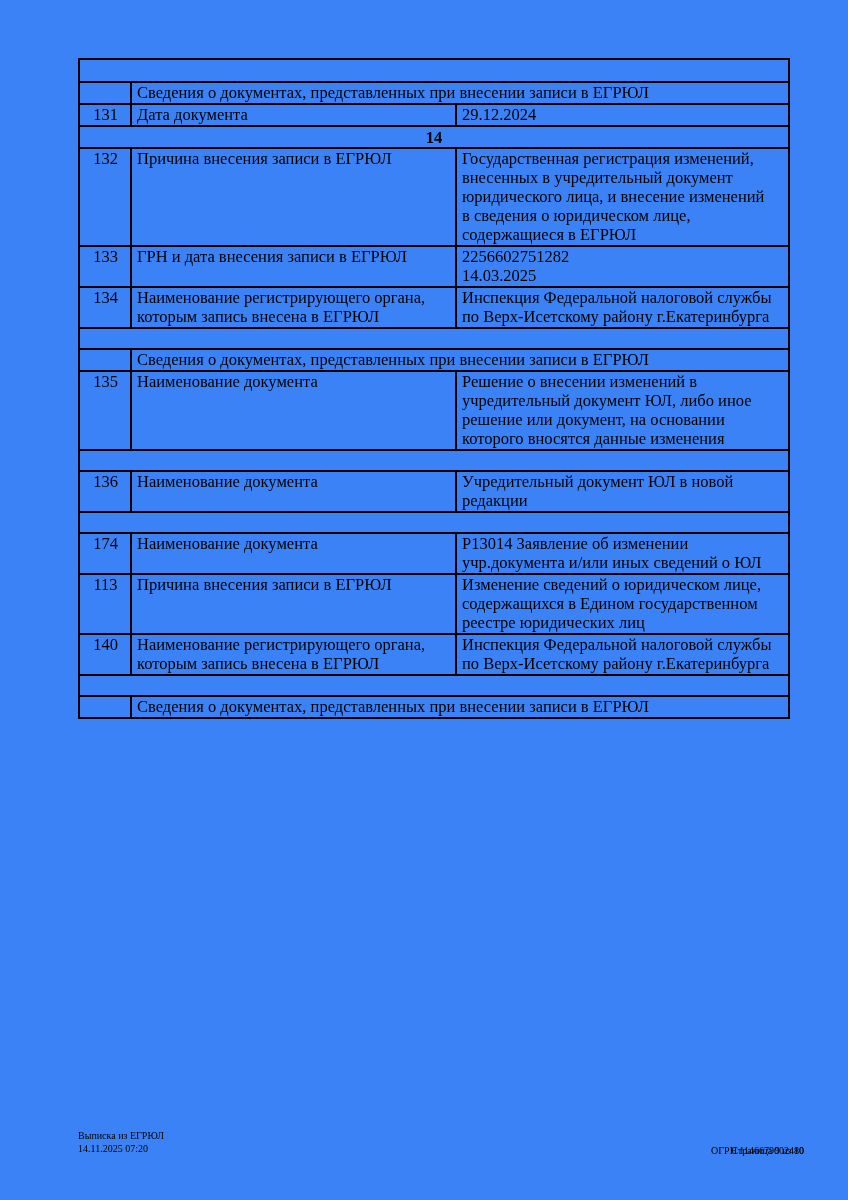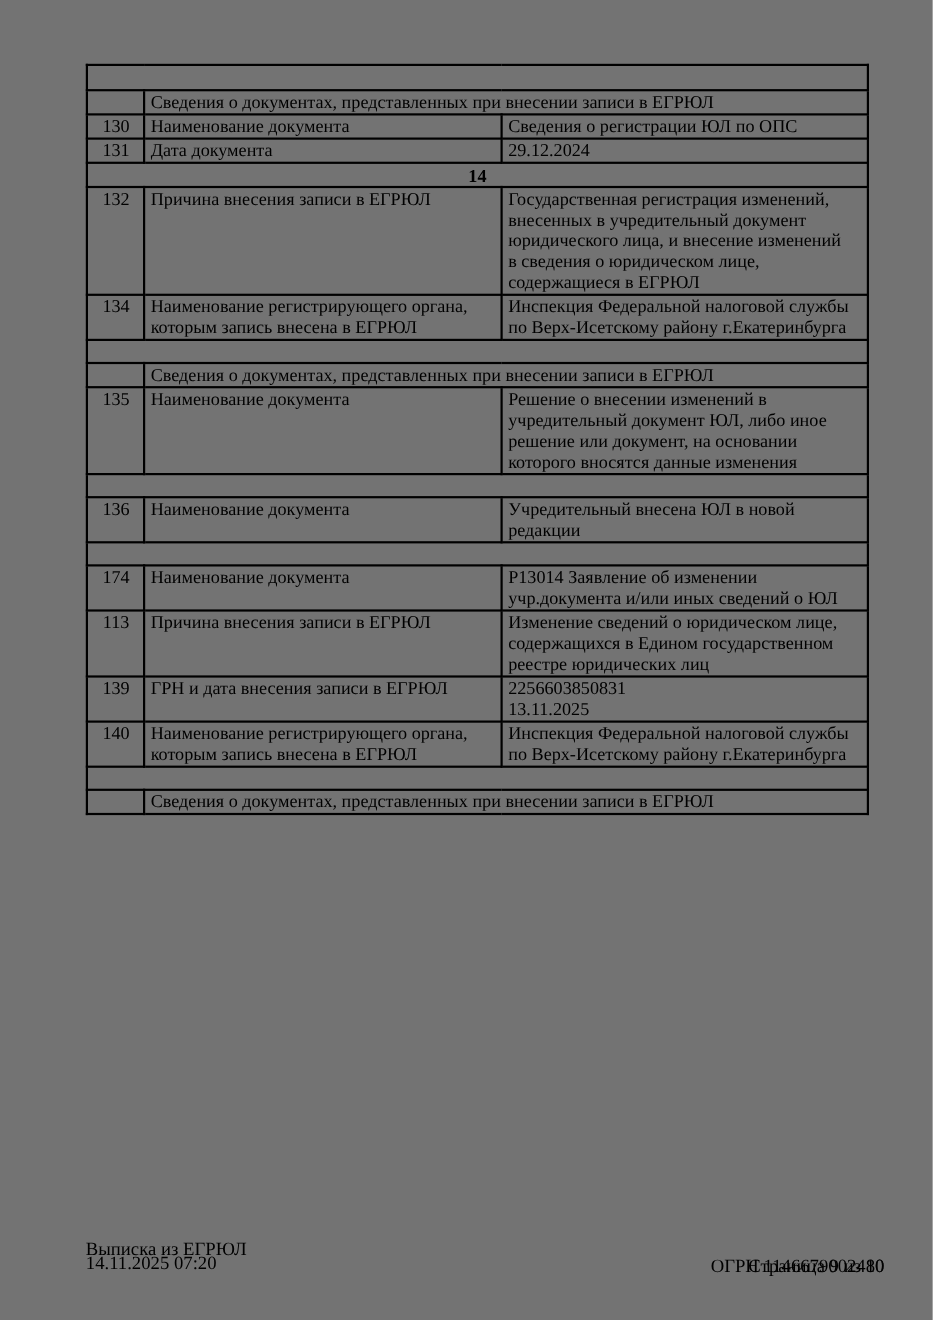--- a/index.html
+++ b/index.html
@@ -8,7 +8,7 @@
     position: relative;
     width: 848px;
     height: 1200px;
-    background: #737373;
+    background: #3b82f6;
     color: #000000;
     font-family: "Liberation Serif", "DejaVu Serif", serif;
     overflow: hidden;

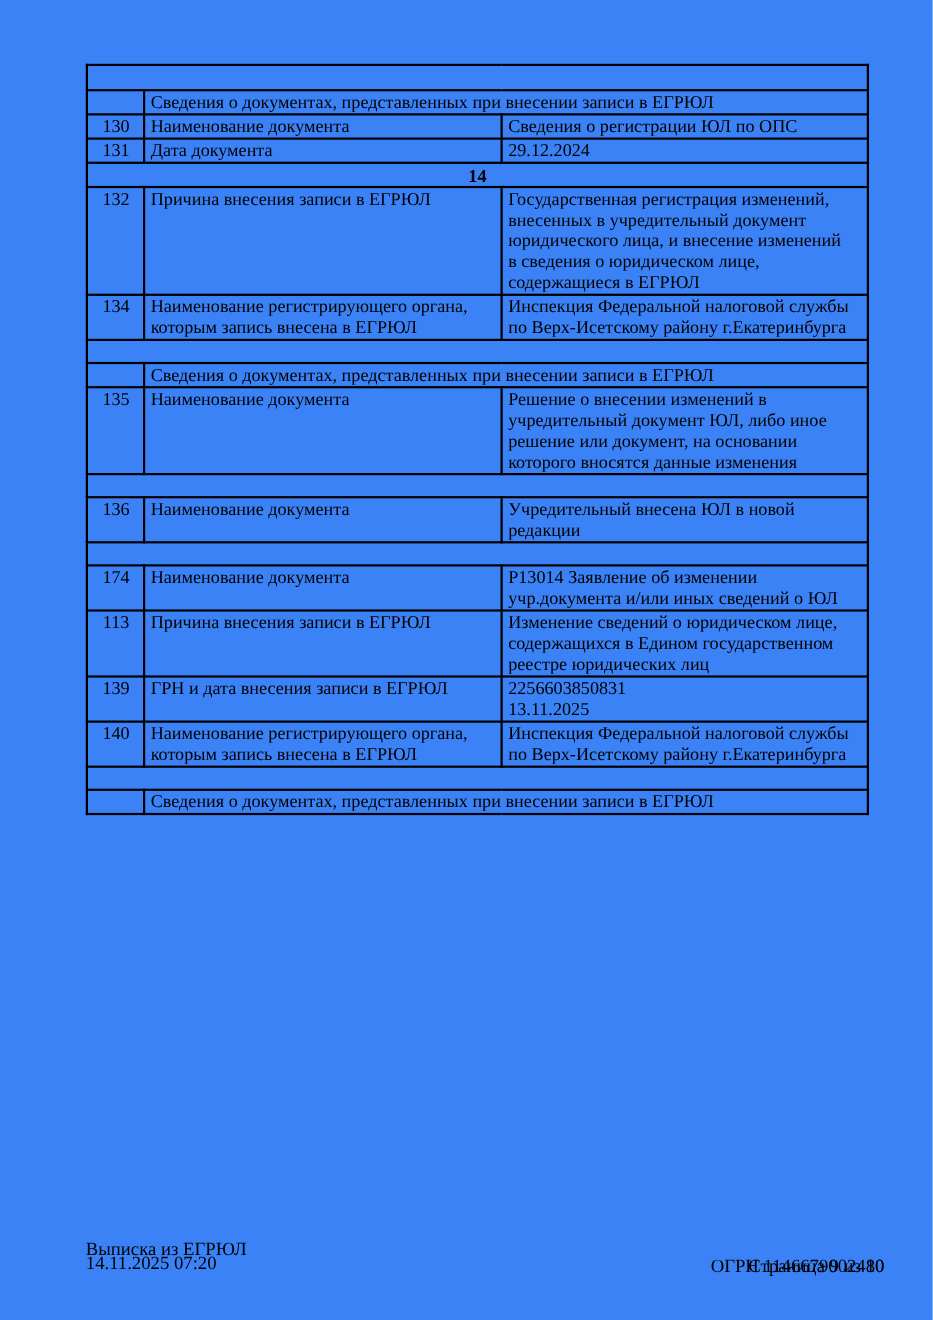--- a/index.html
+++ b/index.html
@@ -79,11 +79,6 @@
         <td class="hdr" colspan="2">Сведения о документах, представленных при внесении записи в ЕГРЮЛ</td>
       </tr>
 
-      <tr>
-        <td class="num">130</td>
-        <td class="label">Наименование документа</td>
-        <td class="value">Сведения о регистрации ЮЛ по ОПС</td>
-      </tr>
 
       <tr>
         <td class="num">131</td>

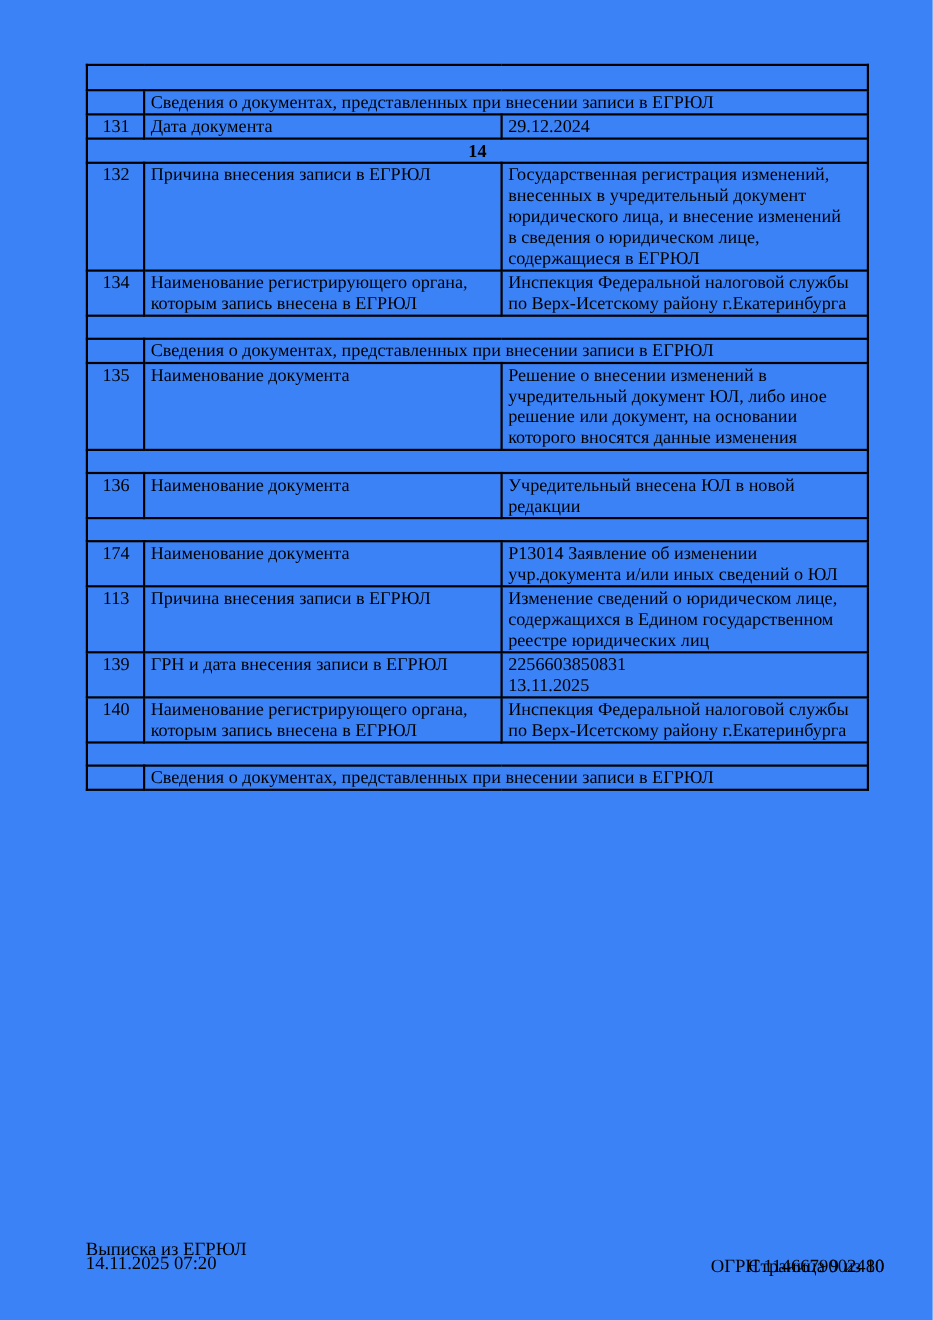--- a/index.html
+++ b/index.html
@@ -100,6 +100,12 @@
 содержащиеся в ЕГРЮЛ</td>
       </tr>
 
+      <tr>
+        <td class="num">133</td>
+        <td class="label">ГРН и дата внесения записи в ЕГРЮЛ</td>
+        <td class="value">2256602751282
+14.03.2025</td>
+      </tr>
 
       <tr>
         <td class="num">134</td>

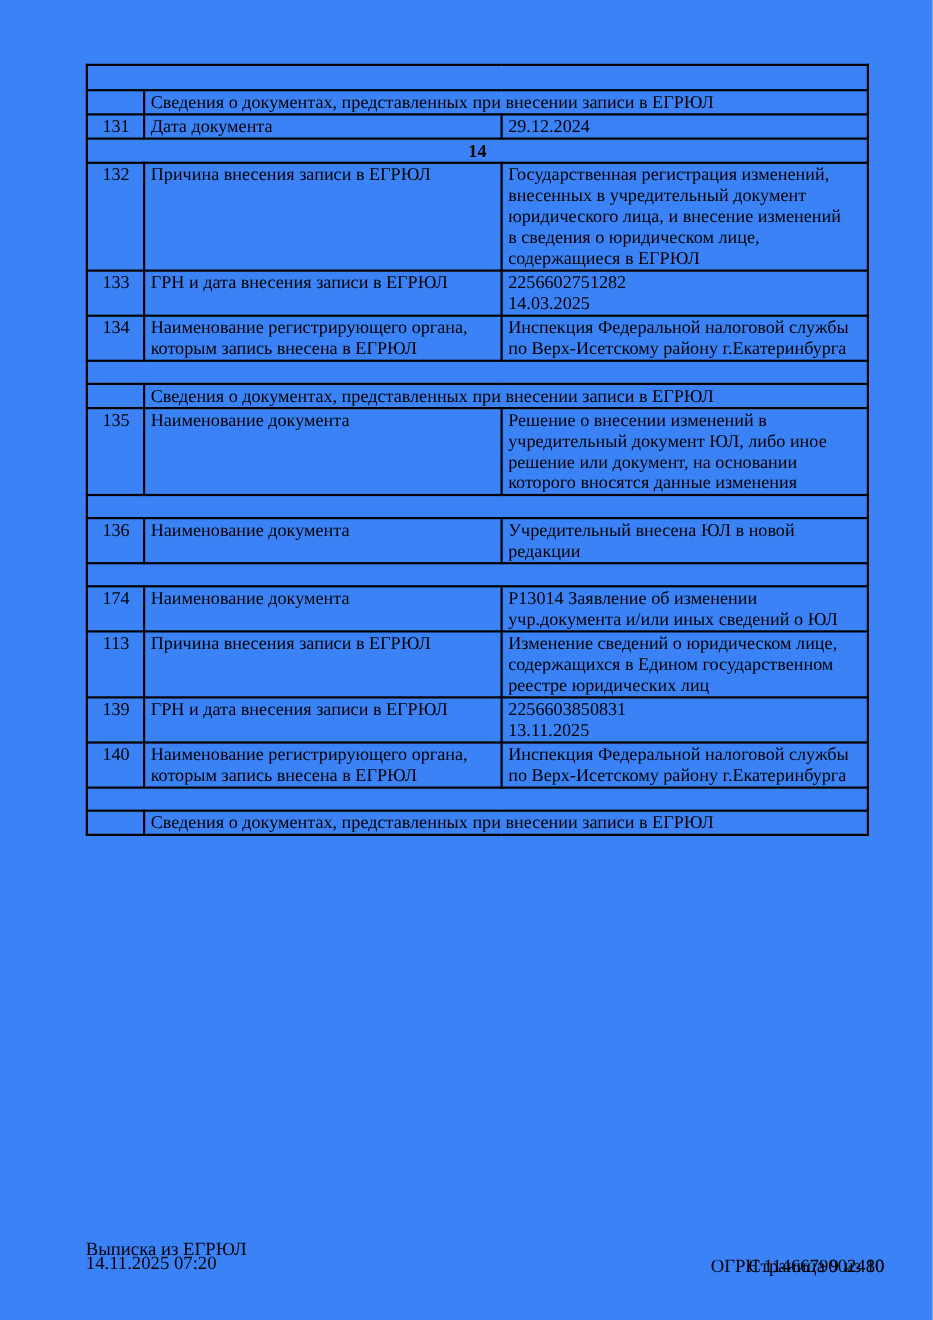--- a/index.html
+++ b/index.html
@@ -140,7 +140,7 @@
       <tr>
         <td class="num">136</td>
         <td class="label">Наименование документа</td>
-        <td class="value">Учредительный внесена ЮЛ в новой
+        <td class="value">Учредительный документ ЮЛ в новой
 редакции</td>
       </tr>
 

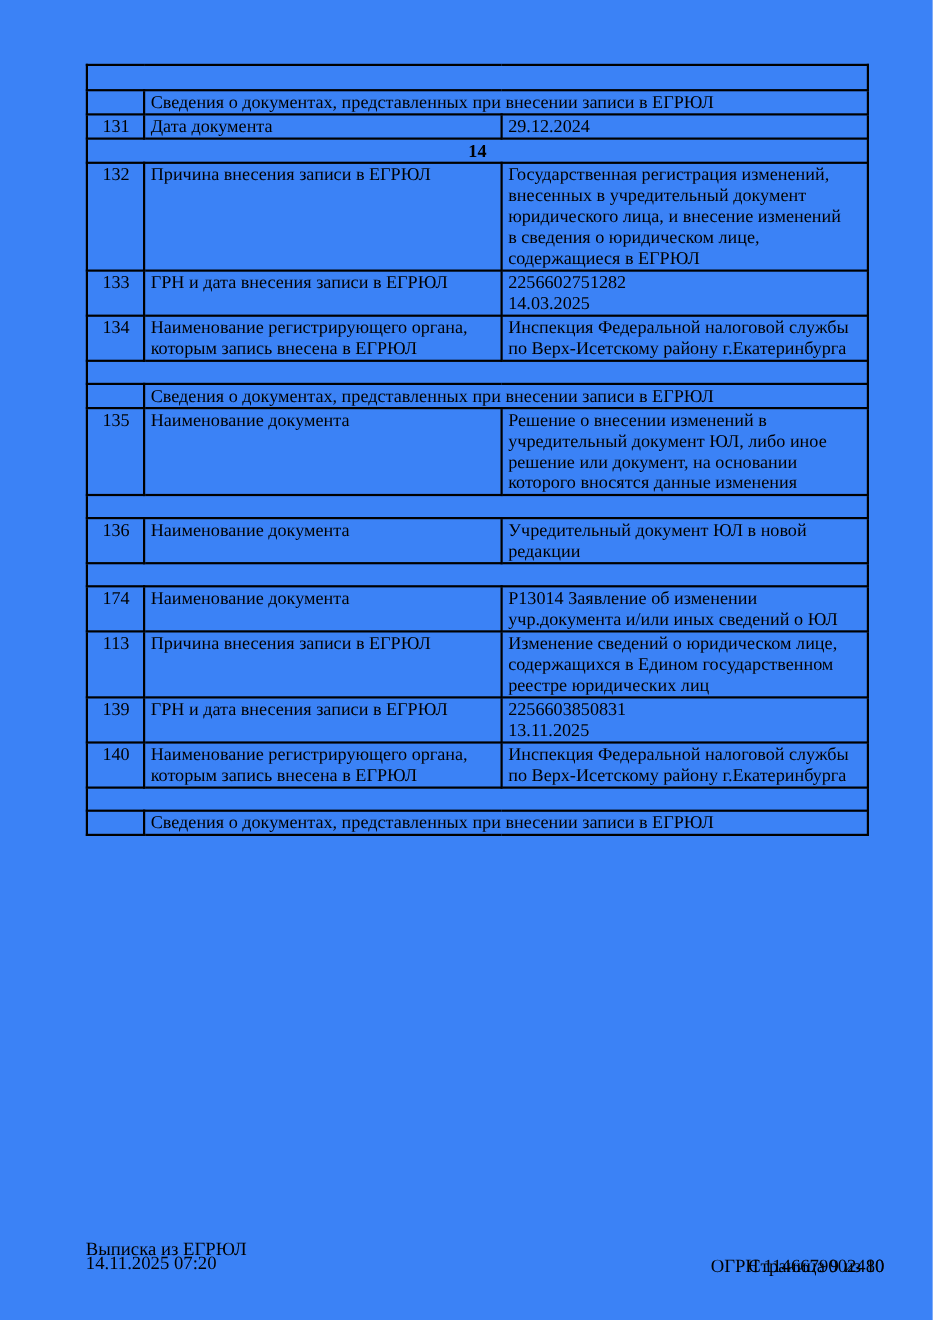--- a/index.html
+++ b/index.html
@@ -164,12 +164,6 @@
 реестре юридических лиц</td>
       </tr>
 
-      <tr>
-        <td class="num">139</td>
-        <td class="label">ГРН и дата внесения записи в ЕГРЮЛ</td>
-        <td class="value">2256603850831
-13.11.2025</td>
-      </tr>
 
       <tr>
         <td class="num">140</td>

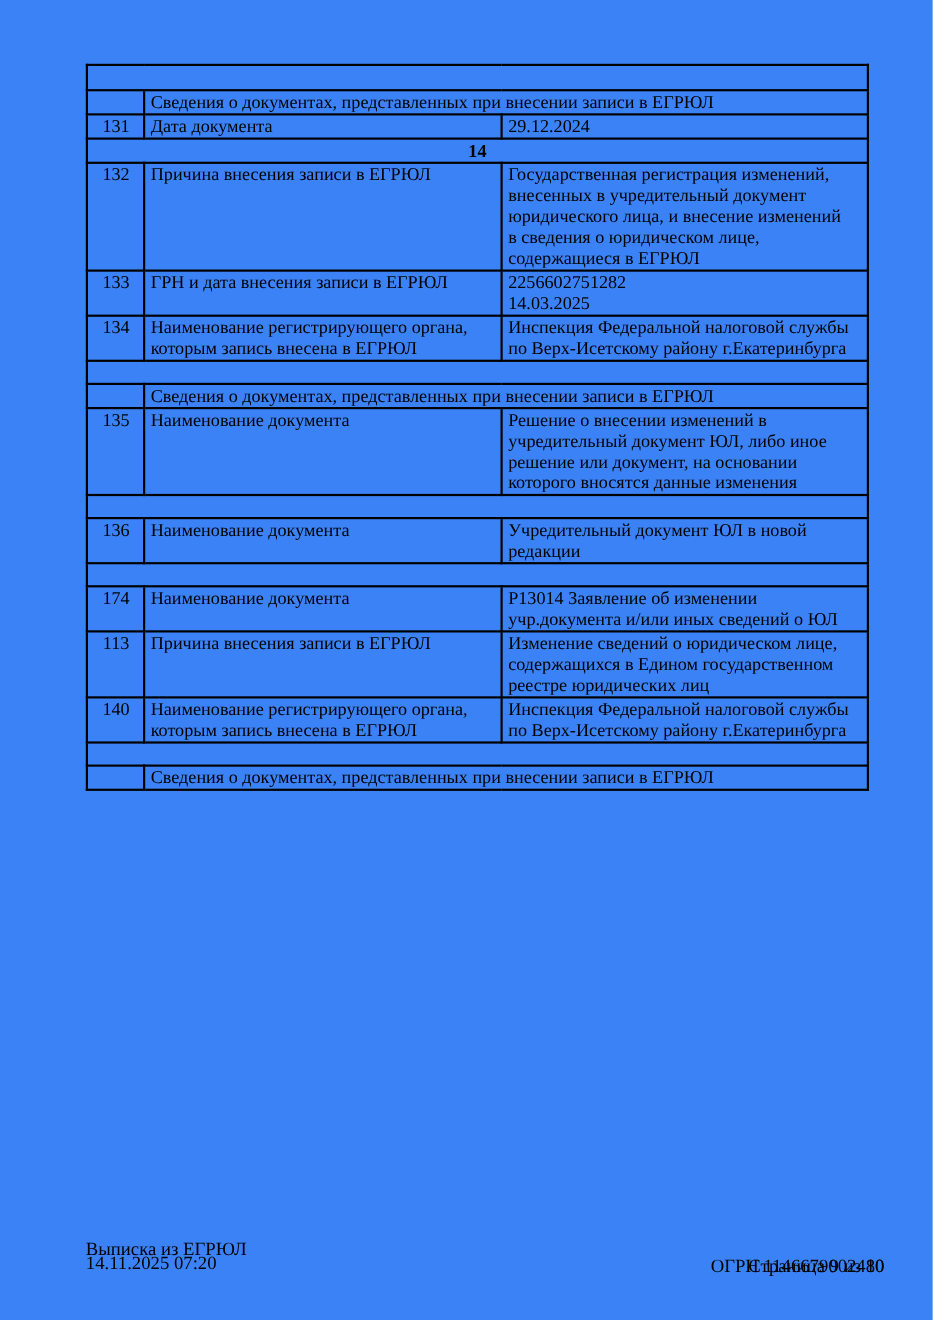--- a/index.html
+++ b/index.html
@@ -50,7 +50,7 @@
     top: 1130px;
     width: 726px;
     height: 27px;
-    font-size: 17px;
+    font-size: 10px;
     line-height: 12.5px;
     color: #000000;
   }

